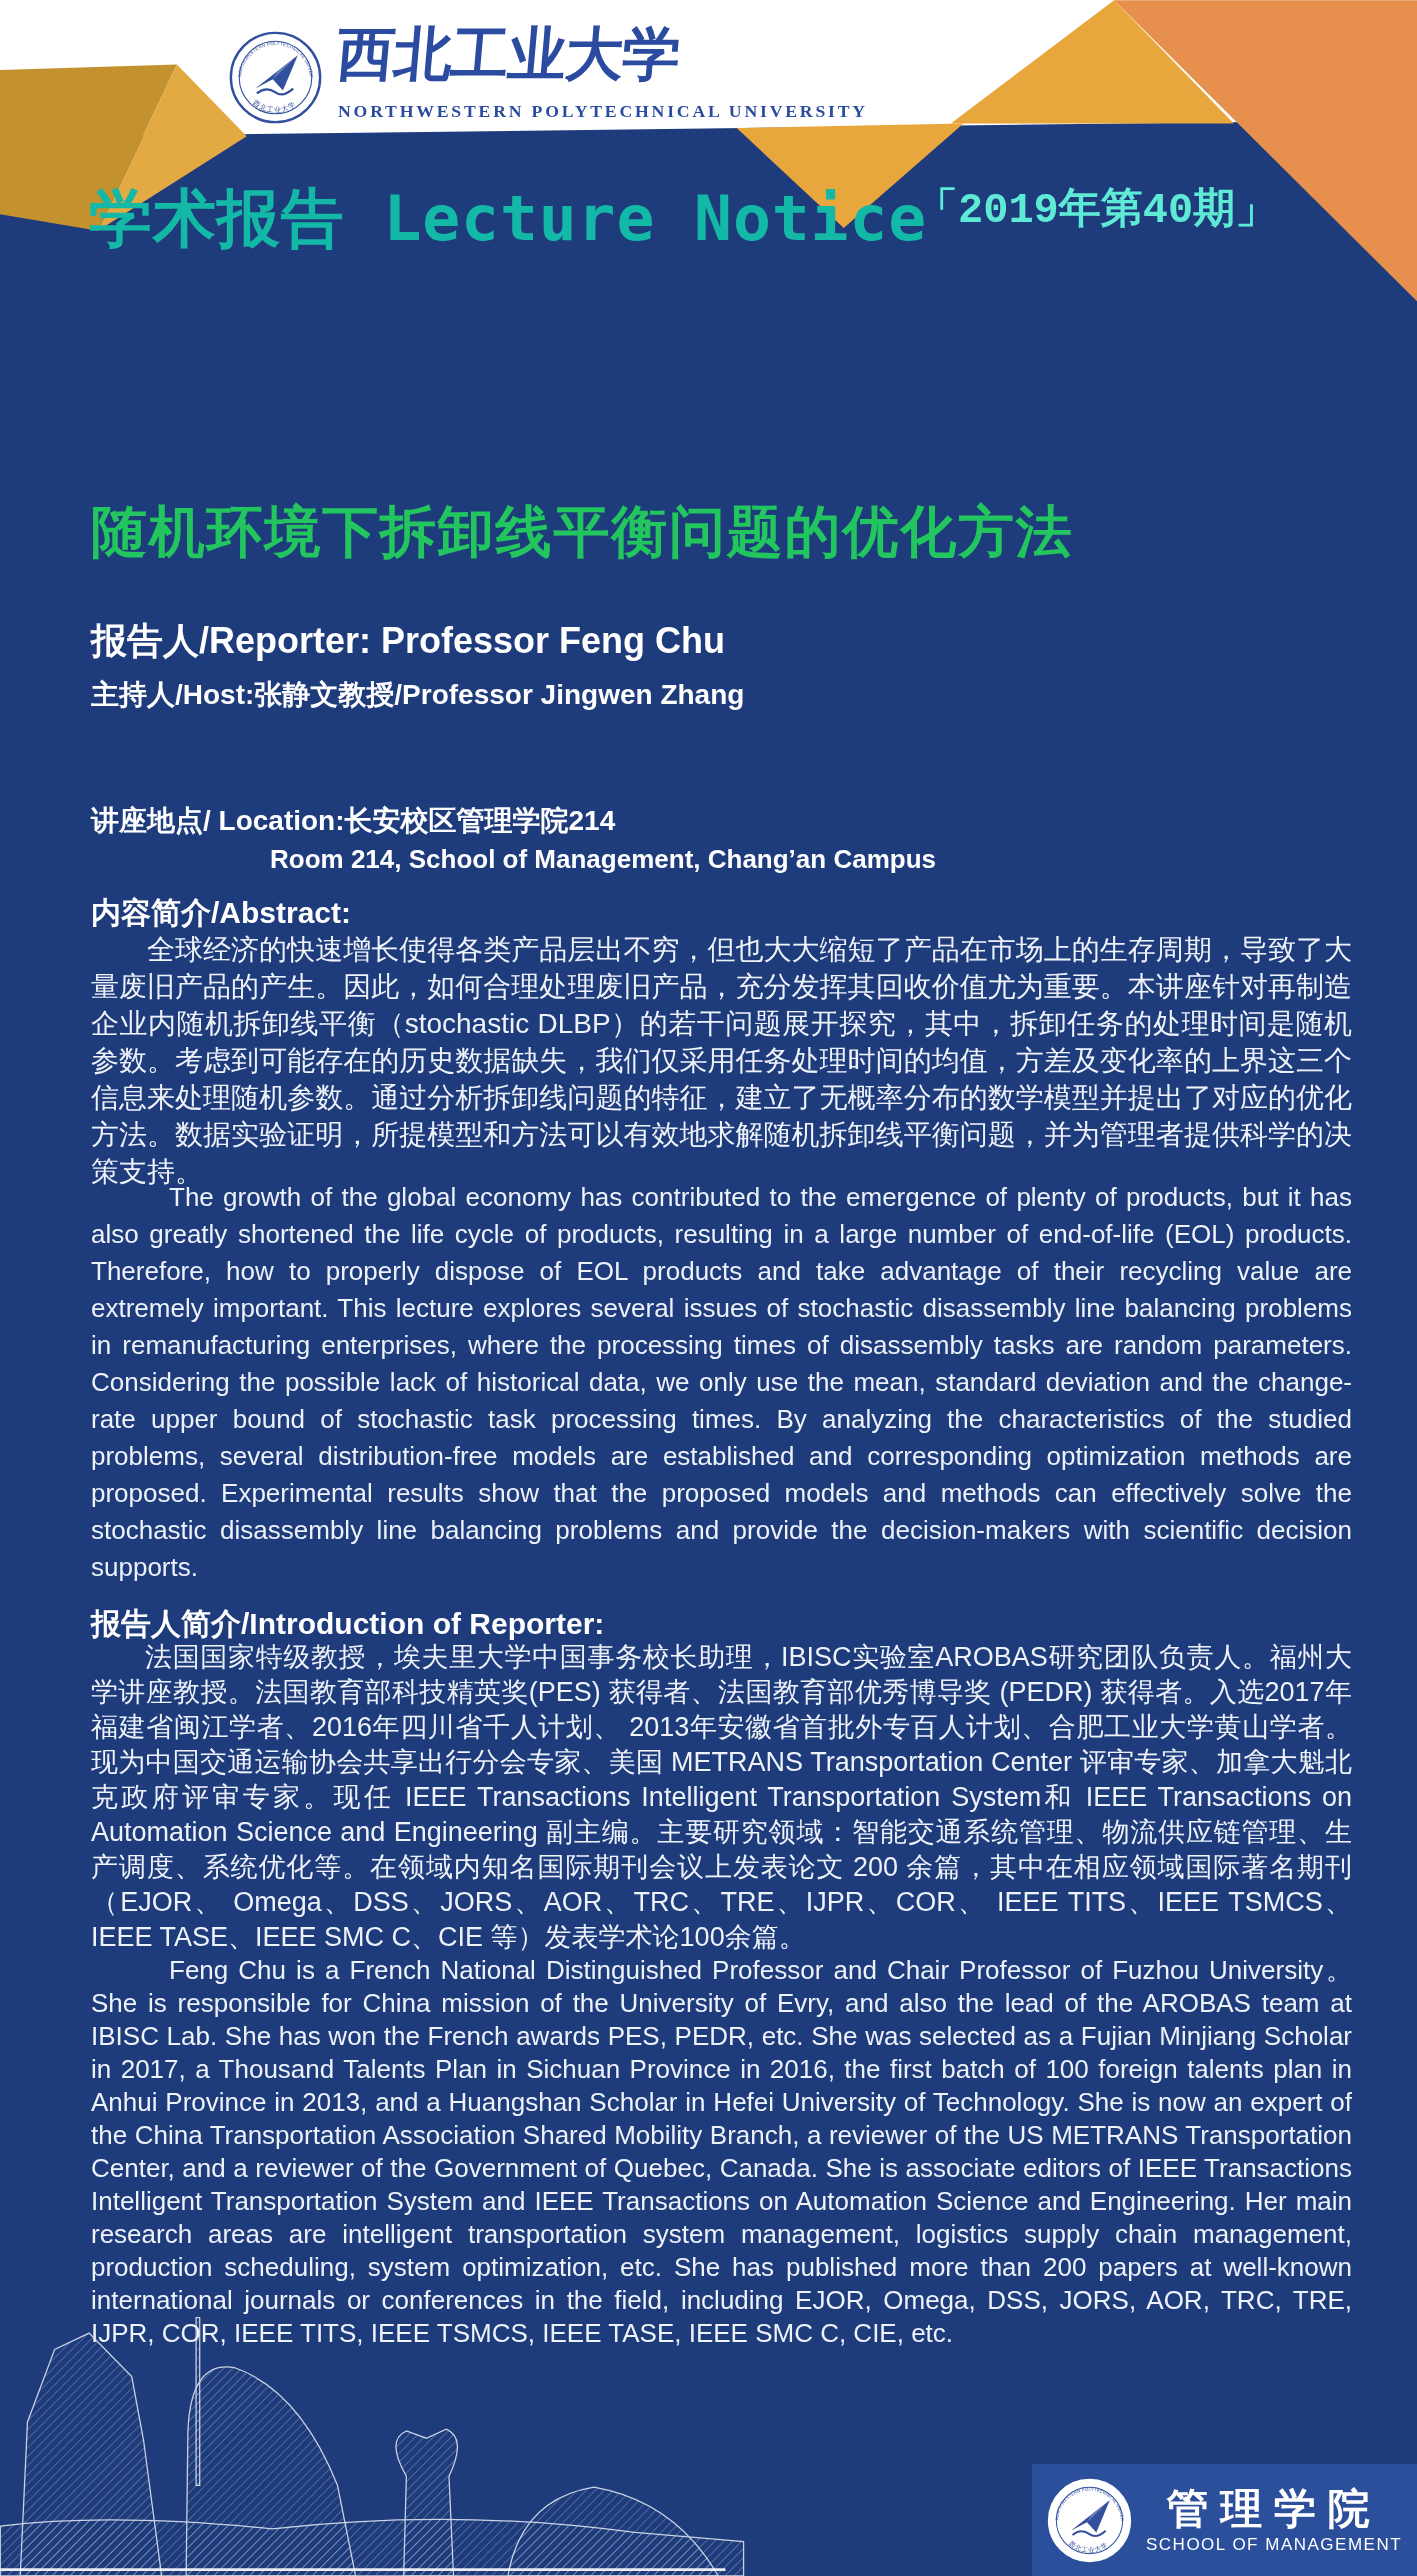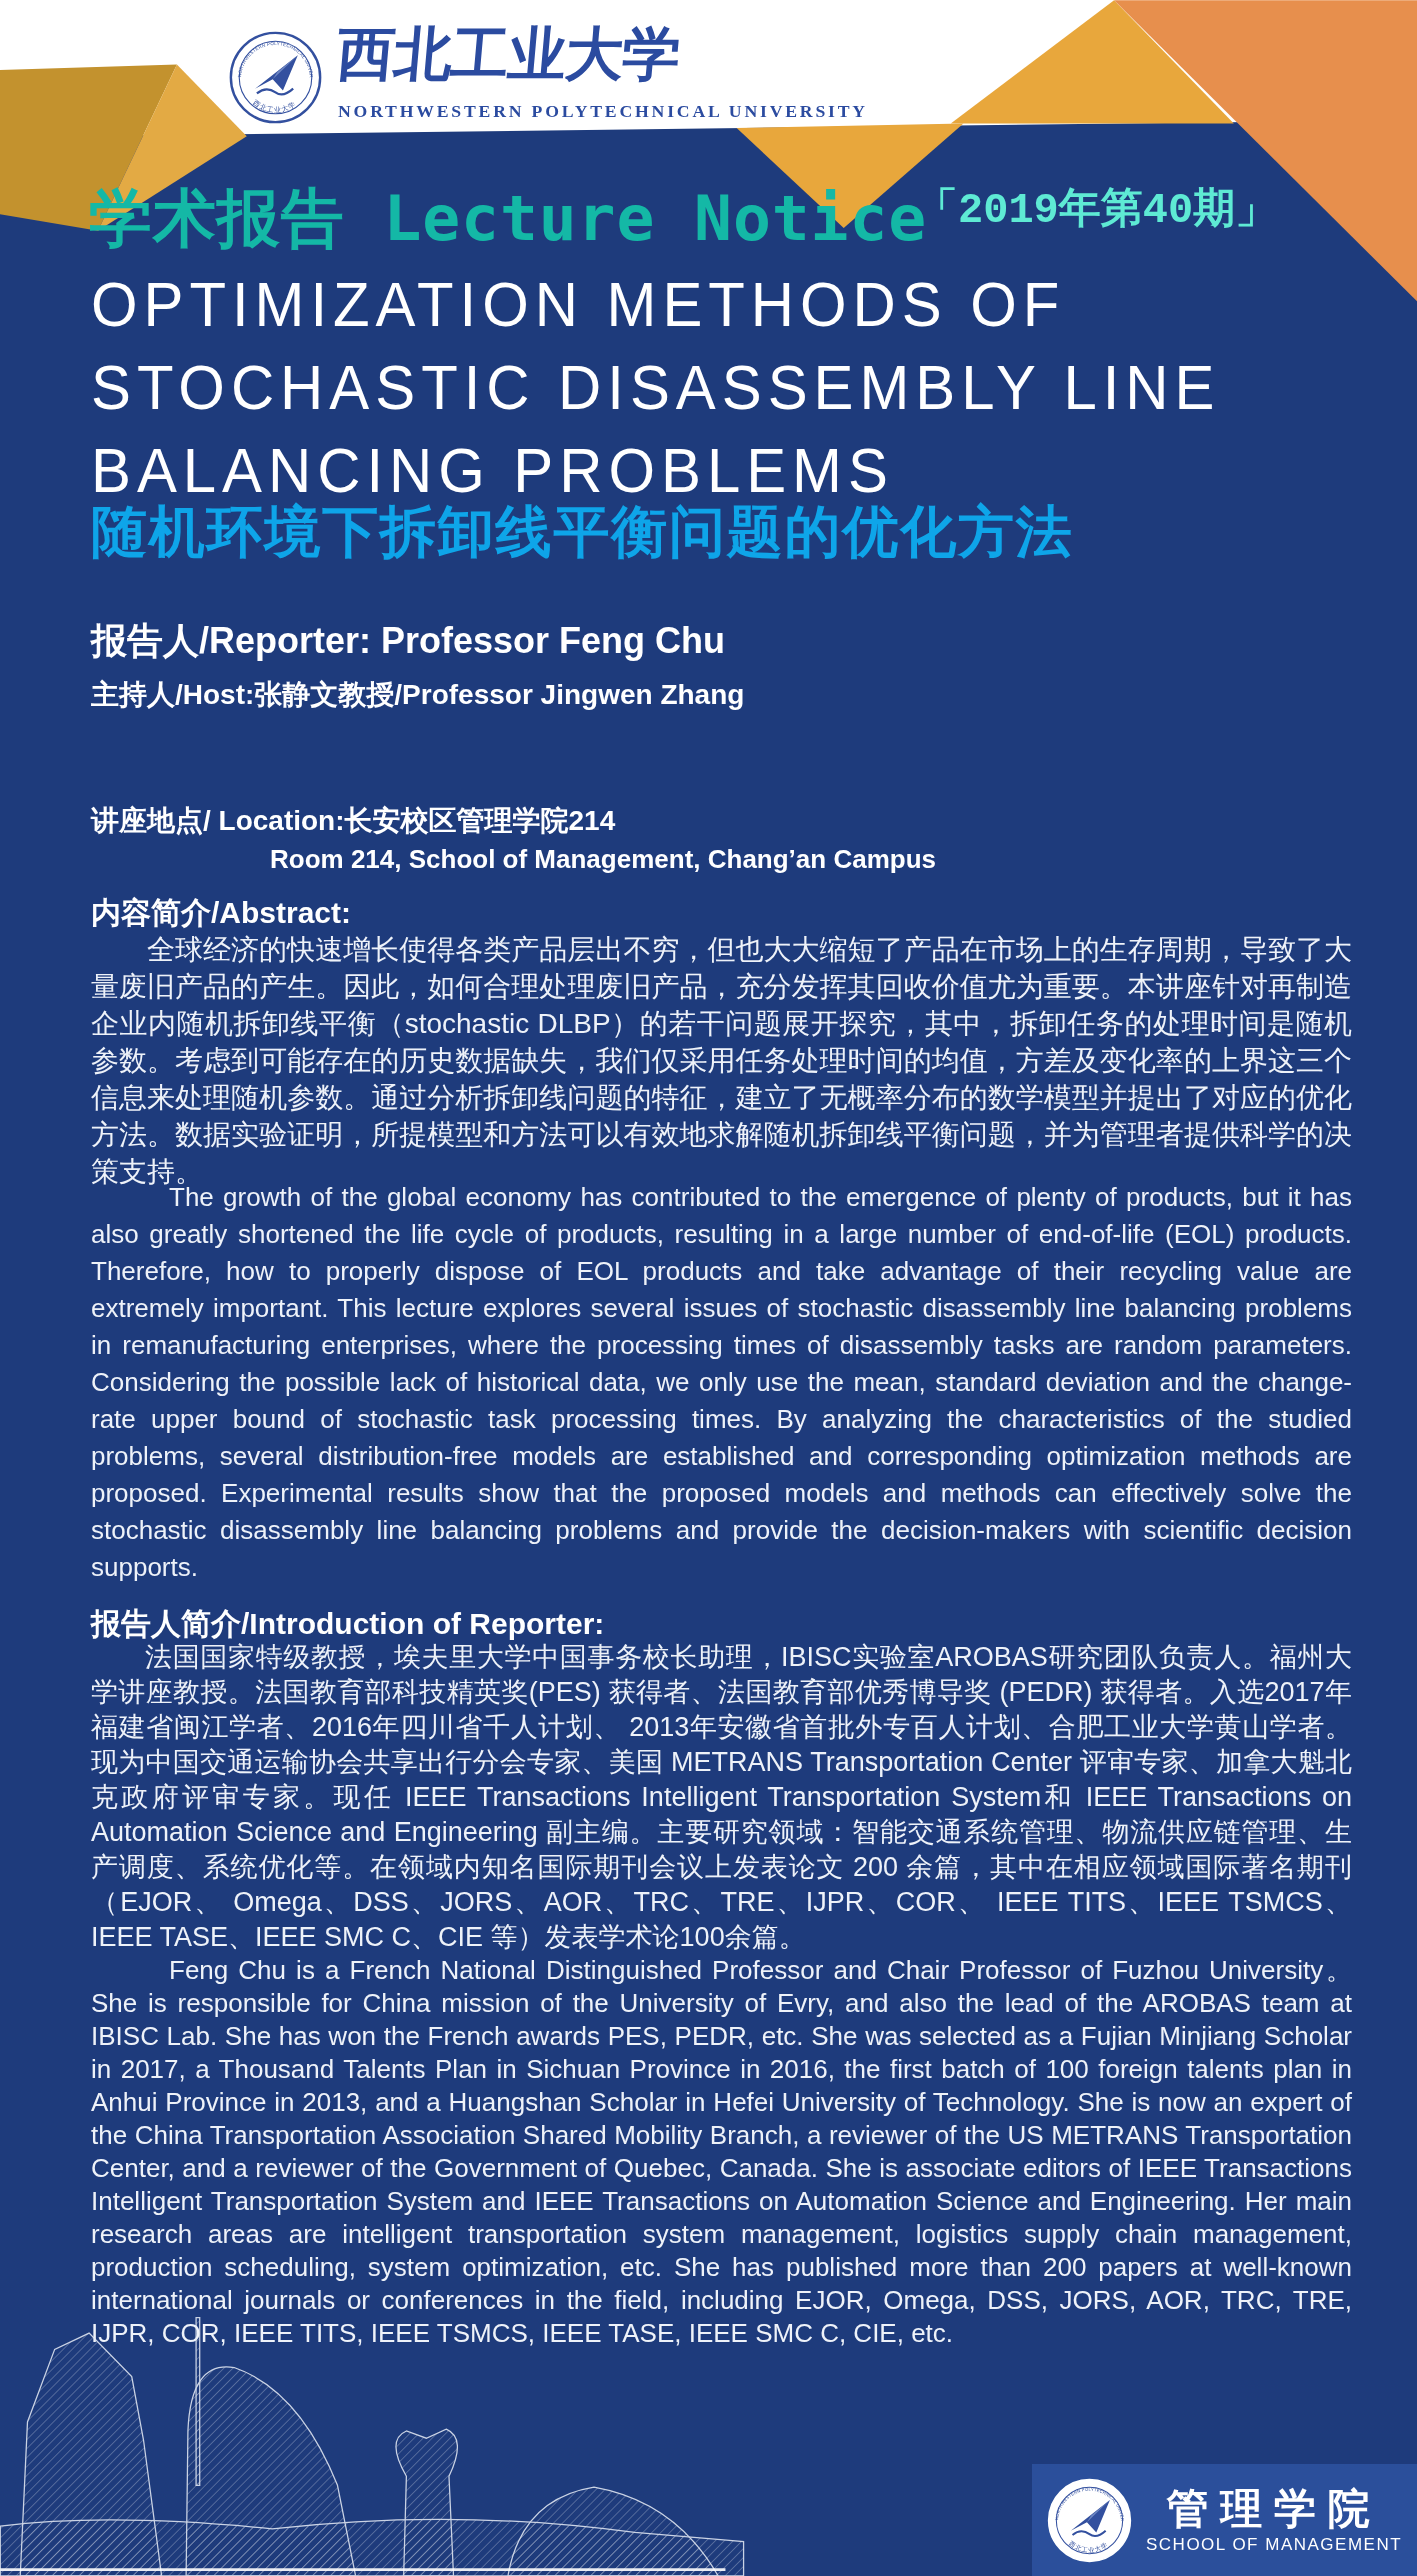--- a/index.html
+++ b/index.html
@@ -117,11 +117,6 @@
   <div class="banner-title">学术报告 Lecture Notice</div>
   <div class="issue-badge">「2019年第40期」</div>
 
-  <div class="title-en">
-    <span class="tline">OPTIMIZATION METHODS OF</span>
-    <span class="tline">STOCHASTIC DISASSEMBLY LINE</span>
-    <span class="tline">BALANCING PROBLEMS</span>
-  </div>
   <div class="title-cn">随机环境下拆卸线平衡问题的优化方法</div>
 
   <div class="info i-reporter">报告人/Reporter: Professor Feng Chu</div>

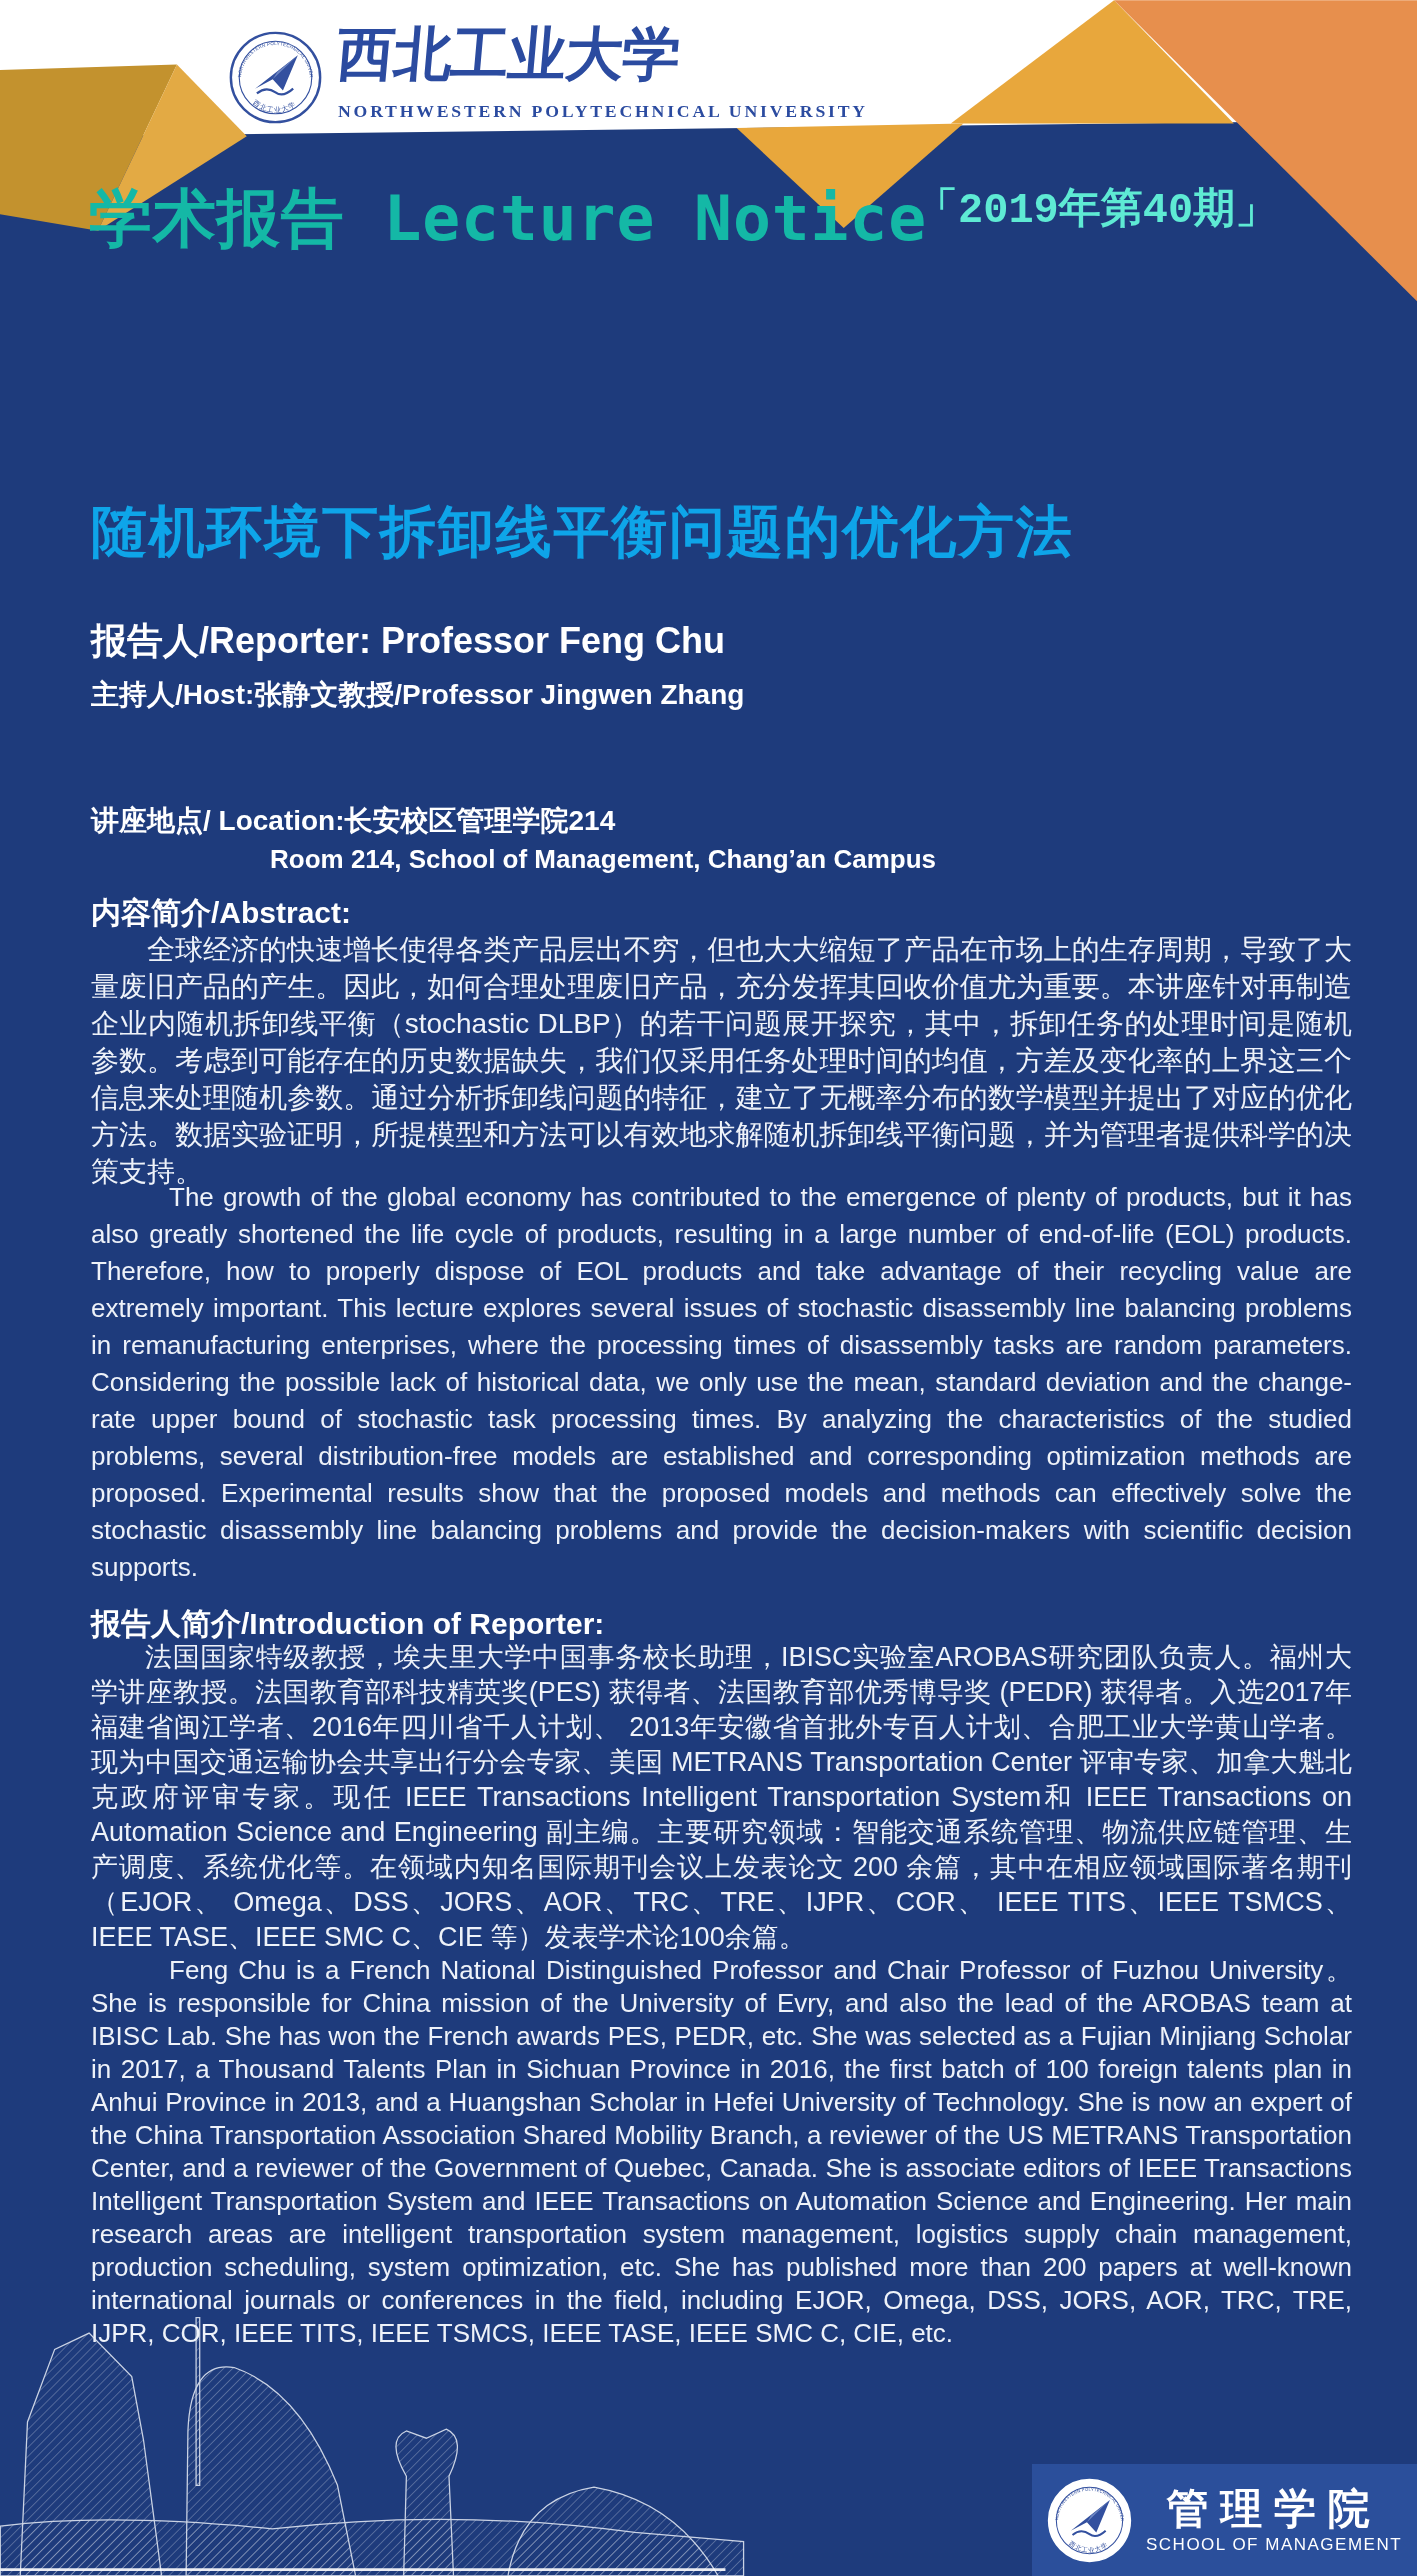--- a/index.html
+++ b/index.html
@@ -42,7 +42,7 @@
     transform:scaleX(.95);transform-origin:left top;white-space:nowrap;
   }
   .title-cn{
-    position:absolute;left:91px;top:495px;font-size:56px;font-weight:800;color:#0ea5e9;
+    position:absolute;left:91px;top:495px;font-size:56px;font-weight:800;color:#22c55e;
     letter-spacing:1.8px;white-space:nowrap;text-align:center;
   }
   

